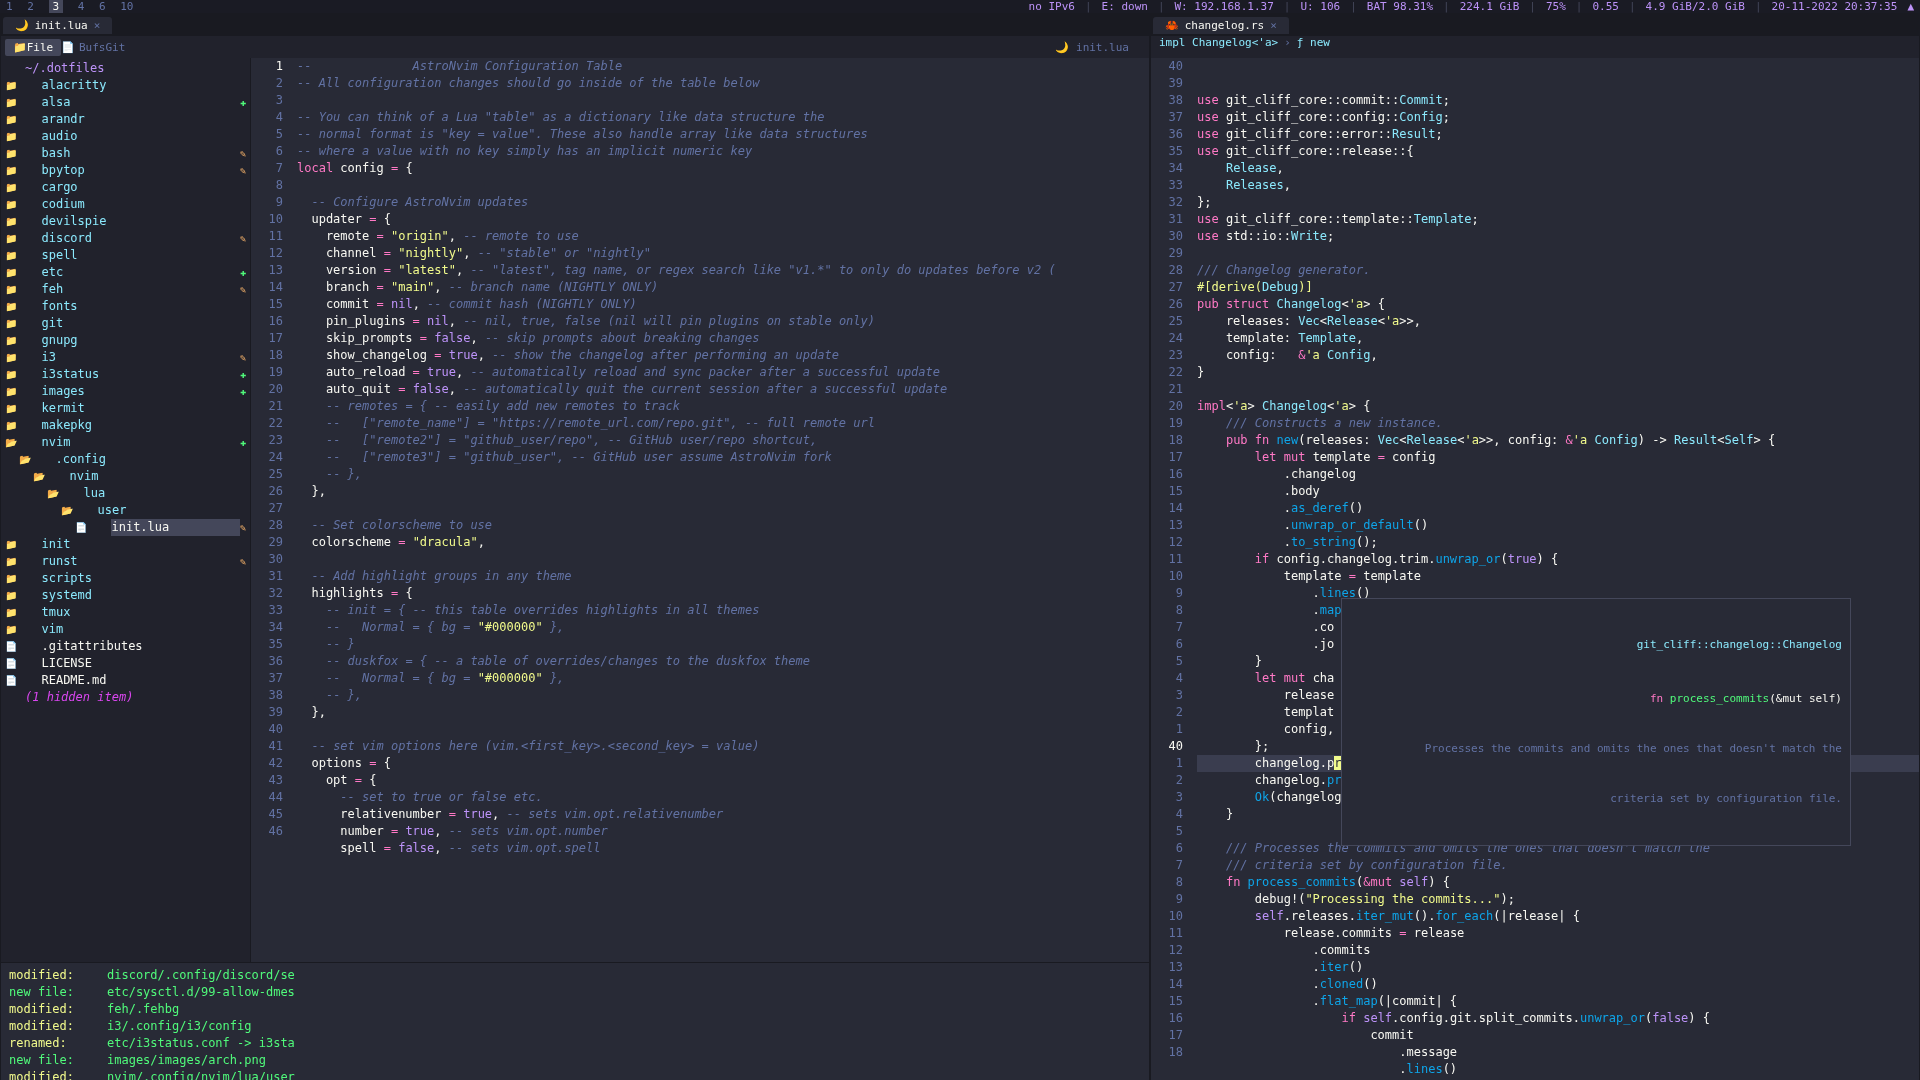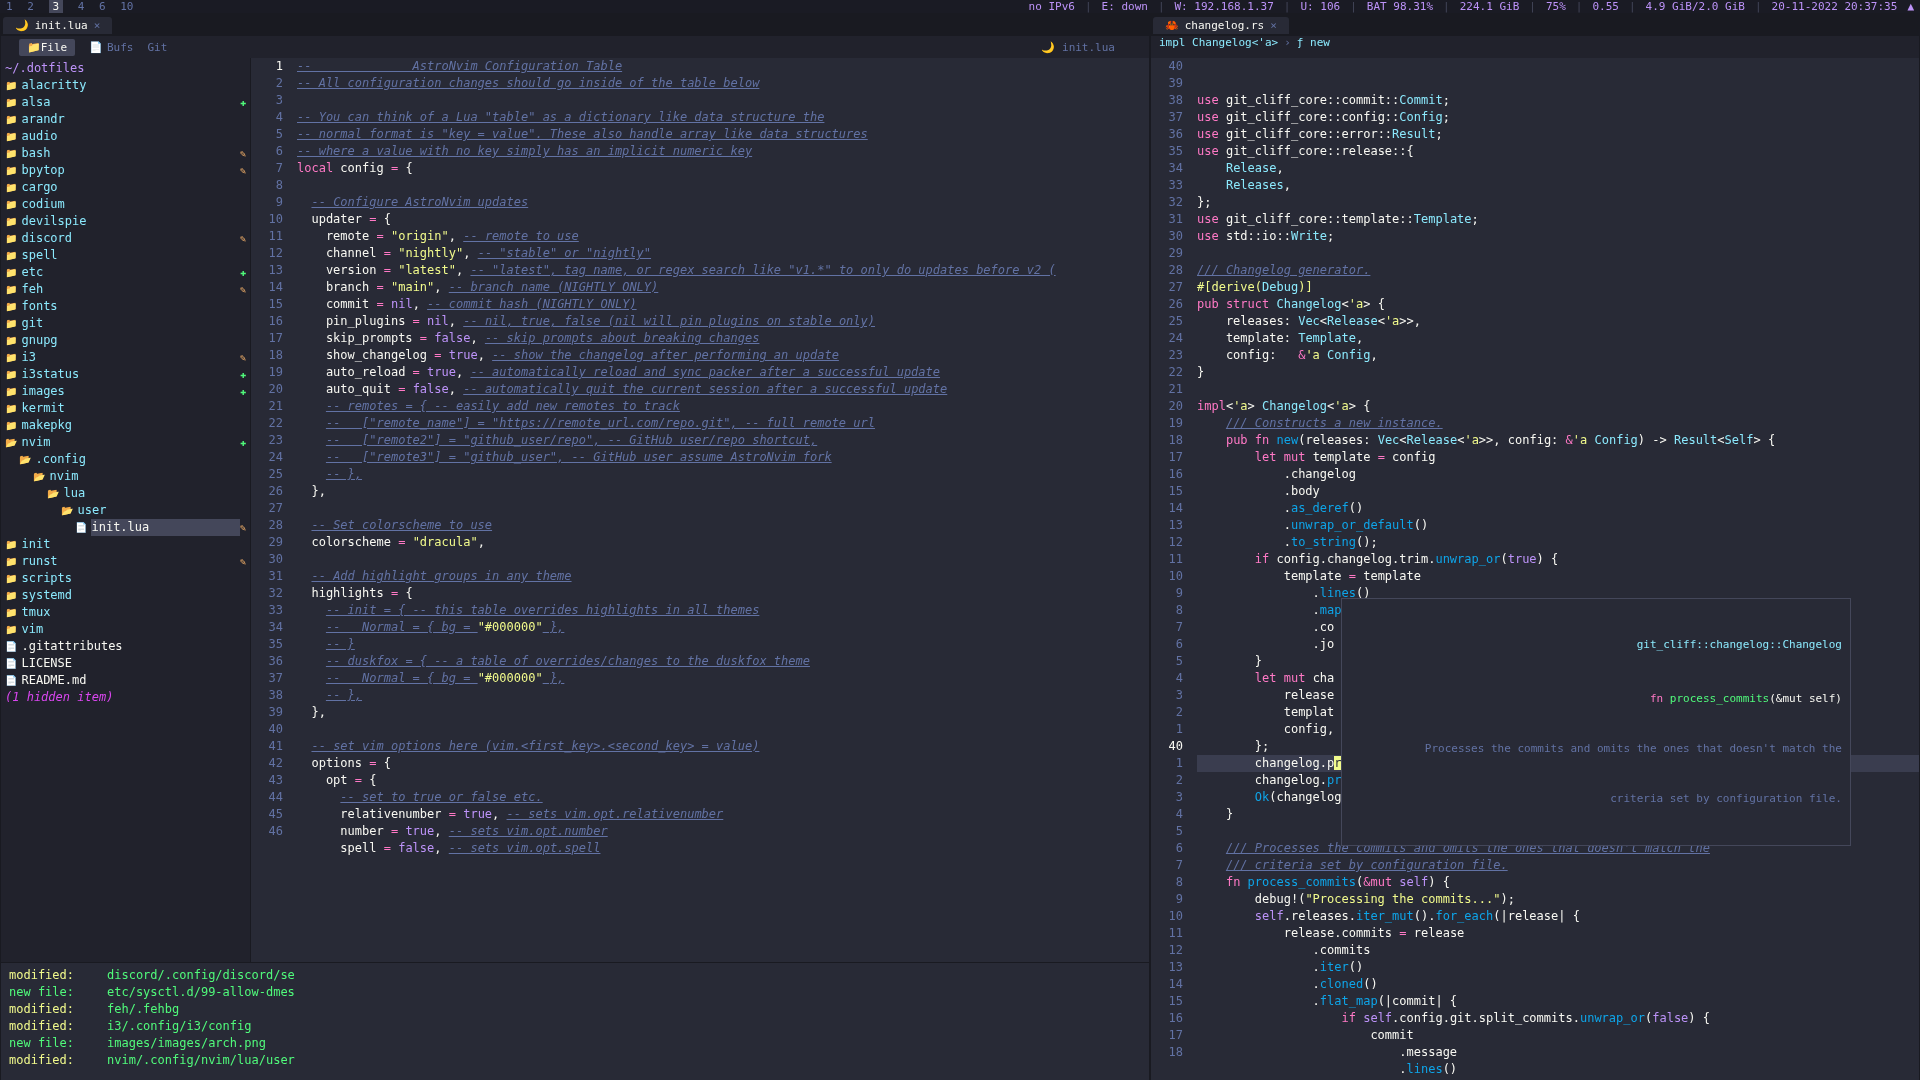--- a/index.html
+++ b/index.html
@@ -54,8 +54,8 @@
   background: #21222c;
   display: flex;
   align-items: center;
-  padding-left: 18px;
-  gap: 14px;
+  padding-left: 4px;
+  gap: 0;
   font-size: 11px;
 }
 .modecrumb .sec { color: #6272a4; display: flex; align-items: center; gap: 4px; }

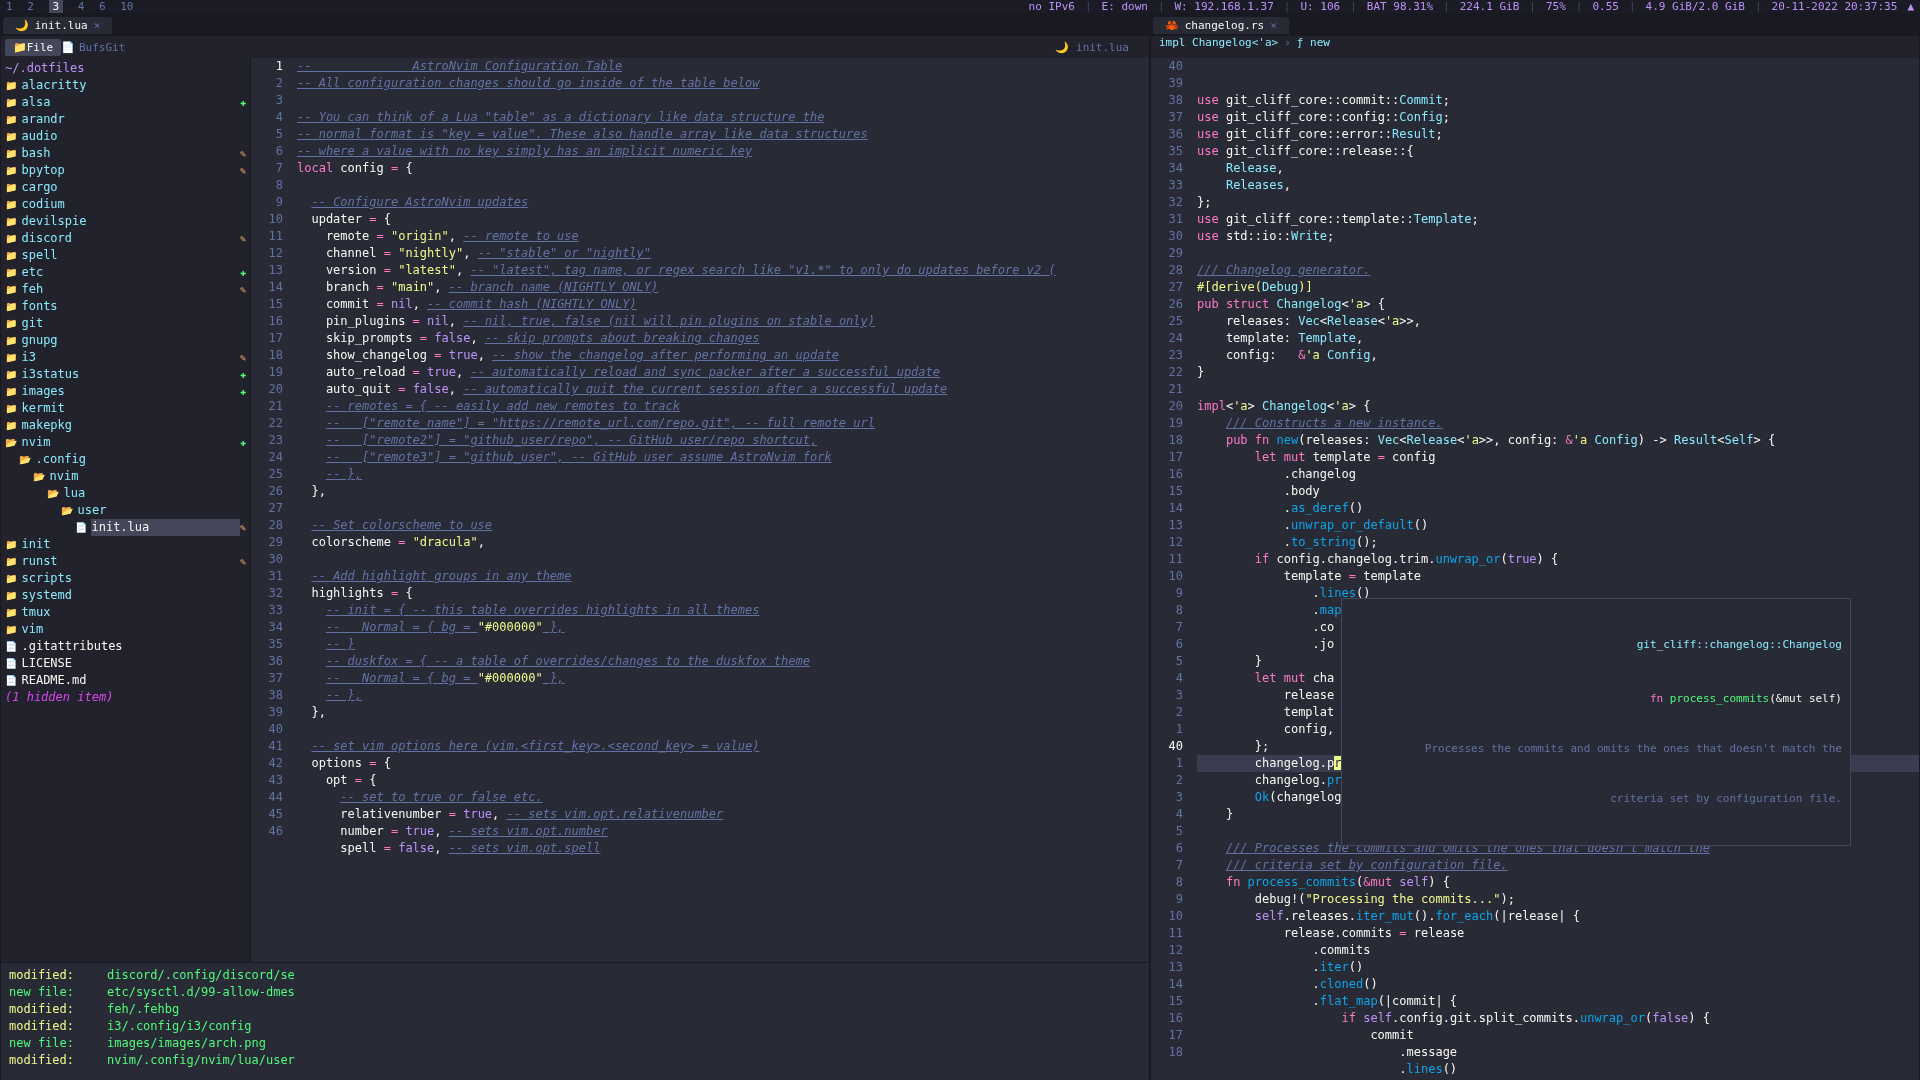--- a/index.html
+++ b/index.html
@@ -77,7 +77,7 @@
 }
 .tree-row .indent { display: inline-block; }
 .tree-icon { margin-right: 4px; font-size: 10px; }
-.tree-name { flex: 1; color: #8be9fd; }
+.tree-name { flex: 1; color: #8be9fd; margin-left: 20px; }
 .tree-name.file { color: #f8f8f2; }
 .tree-name.header { color: #bd93f9; }
 .tree-name.sel { background: #44475a; }

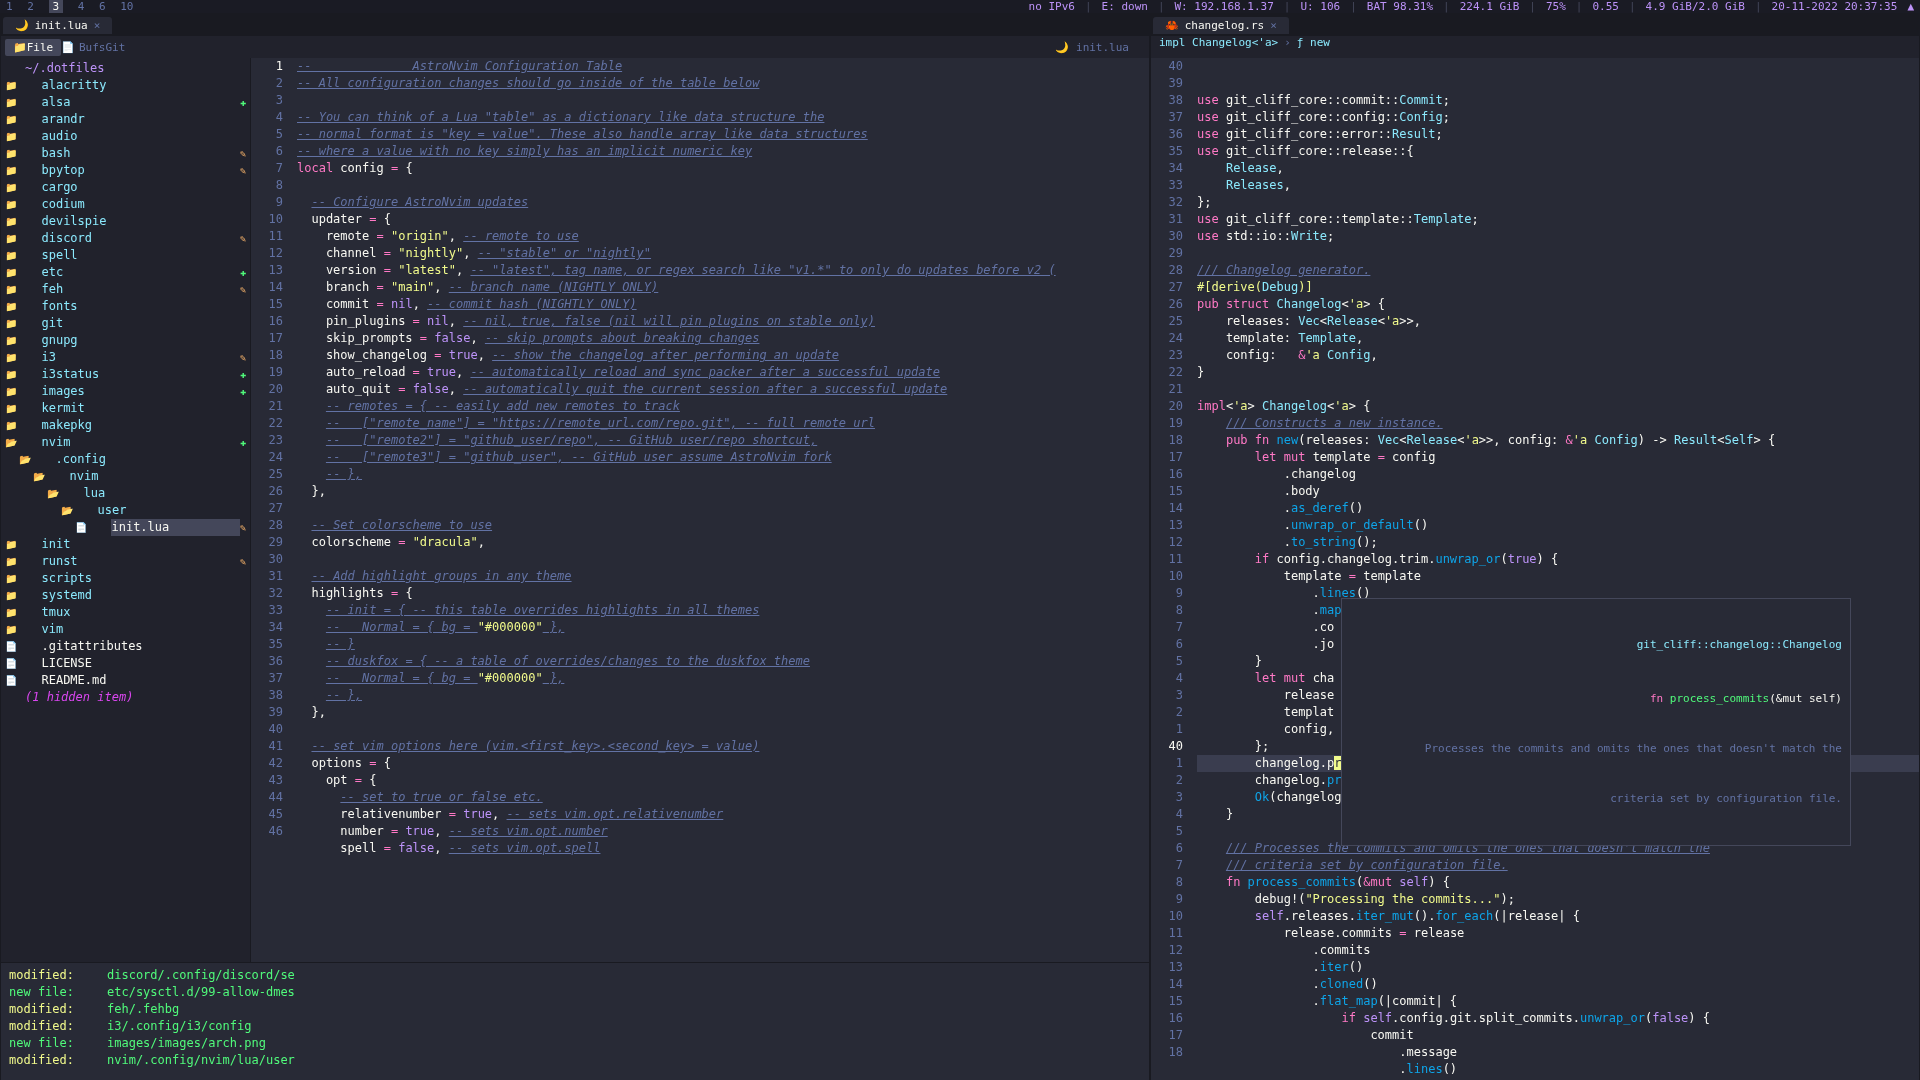--- a/index.html
+++ b/index.html
@@ -107,7 +107,7 @@
   padding-left: 6px;
   position: relative;
 }
-.code .cmt { color: #6272a4; font-style: italic; text-decoration: underline; }
+.code .cmt { color: #6272a4; font-style: italic; }
 .code .kw { color: #ff79c6; }
 .code .str { color: #f1fa8c; }
 .code .fn { color: #0ea5e9; }

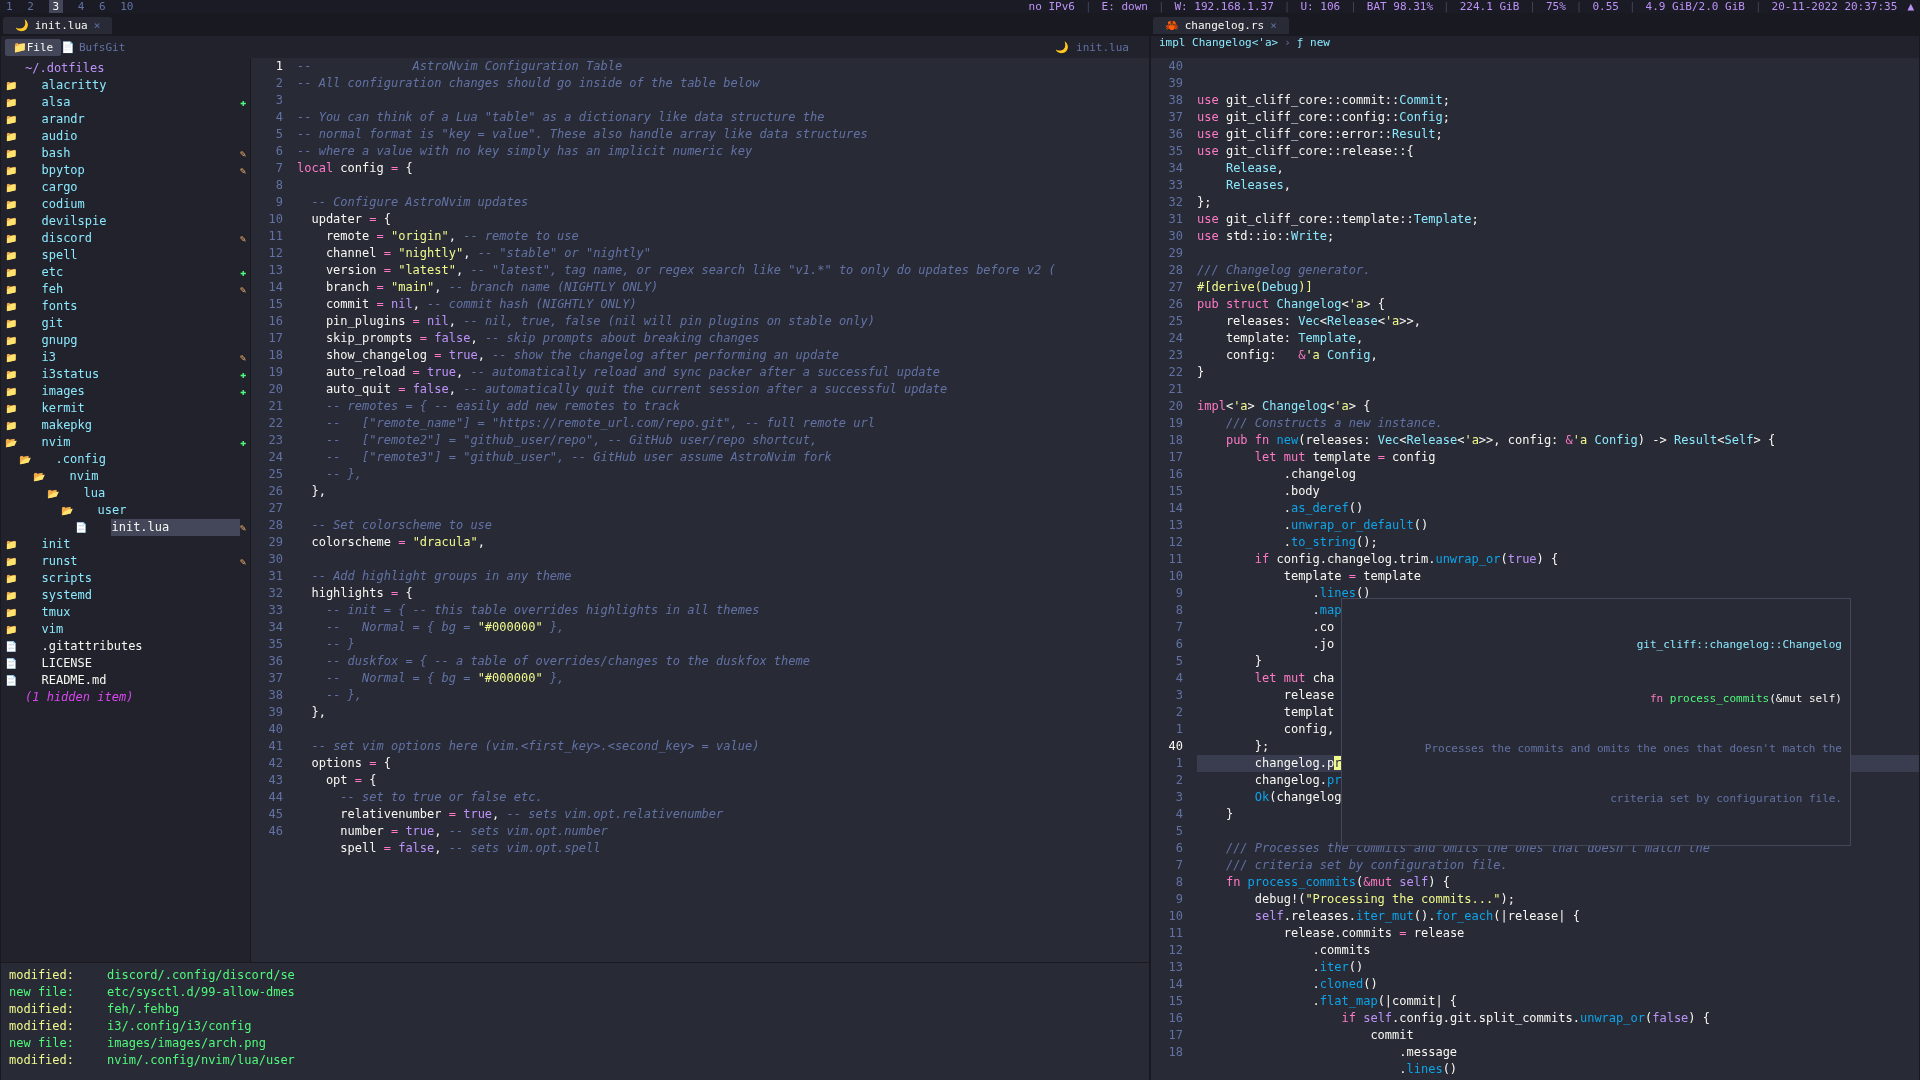--- a/index.html
+++ b/index.html
@@ -485,6 +485,10 @@
           <div class="git-line">
             <span class="git-status">modified:</span>
             <span class="git-path">i3/.config/i3/config</span>
+          </div>
+          <div class="git-line">
+            <span class="git-status">renamed:</span>
+            <span class="git-path">etc/i3status.conf -&gt; i3sta</span>
           </div>
           <div class="git-line">
             <span class="git-status new">new file:</span>

